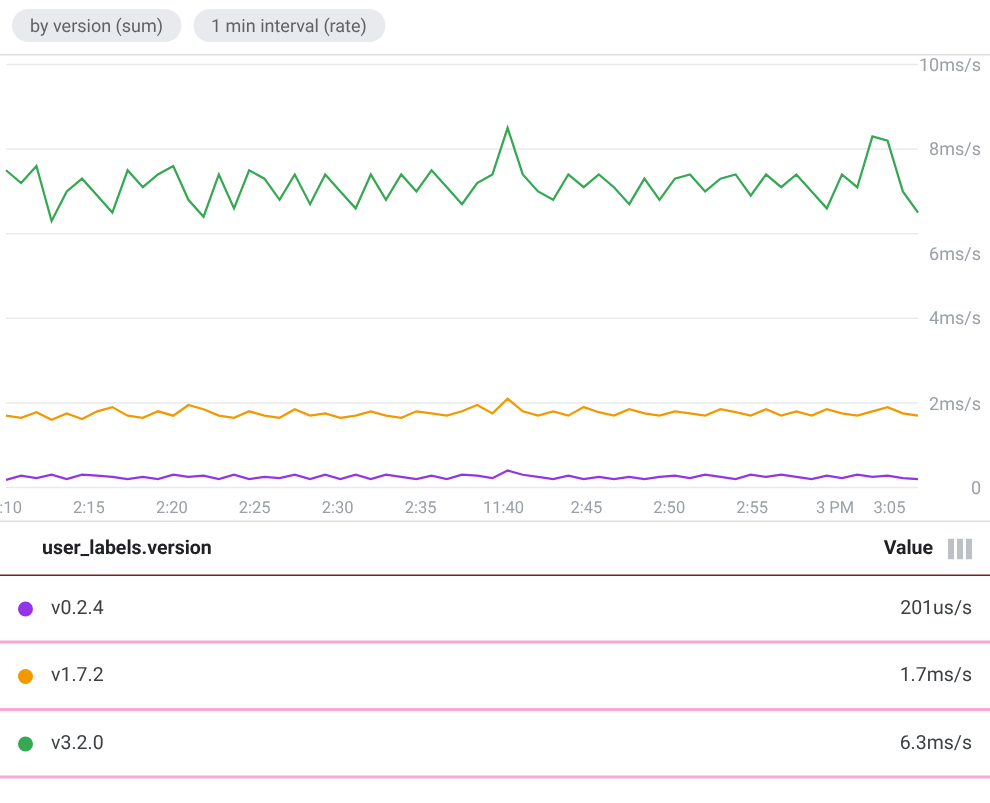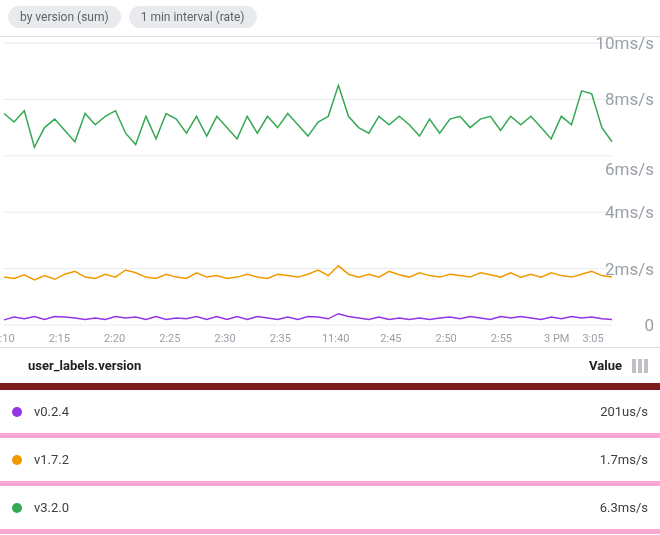--- a/index.html
+++ b/index.html
@@ -39,7 +39,7 @@
   .y-tick {
     position: absolute;
     right: 6px;
-    font-size: 17px;
+    font-size: 12px;
     color: #9aa0a6;
     transform: translateY(-50%);
     white-space: nowrap;

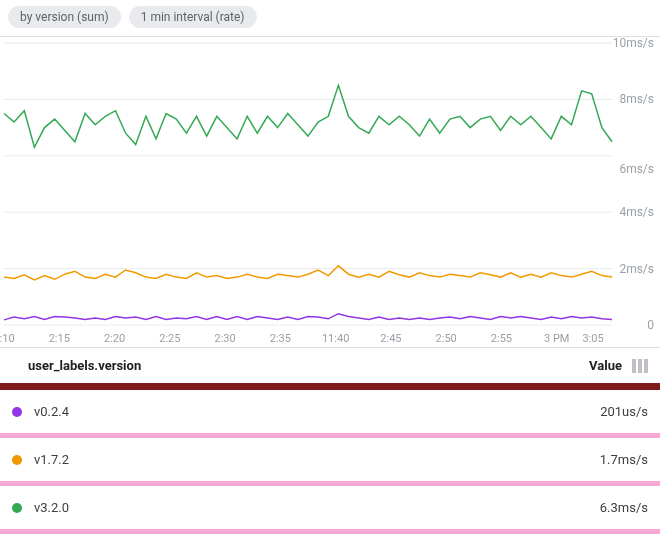--- a/index.html
+++ b/index.html
@@ -58,7 +58,7 @@
     display: flex;
     align-items: center;
     padding: 10px 12px 10px 28px;
-    border-bottom: 7px solid #7f1d1d;
+    border-bottom: 1px solid #7f1d1d;
     font-size: 13px;
     font-weight: 700;
     color: #202124;

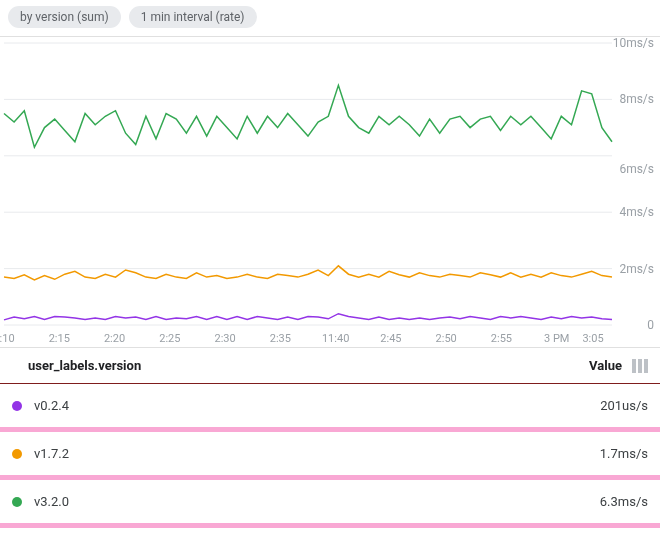--- a/index.html
+++ b/index.html
@@ -70,7 +70,7 @@
     display: flex;
     align-items: center;
     padding: 14px 12px 14px 12px;
-    border-bottom: 5px solid #f9a8d4;
+    border-bottom: 2px solid #f9a8d4;
     font-size: 13px;
     color: #5f6368;
   }

